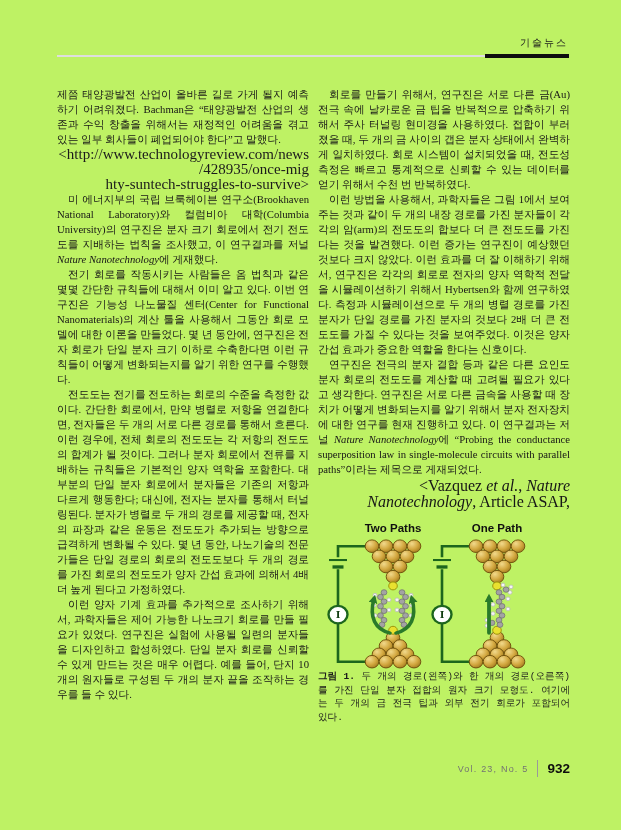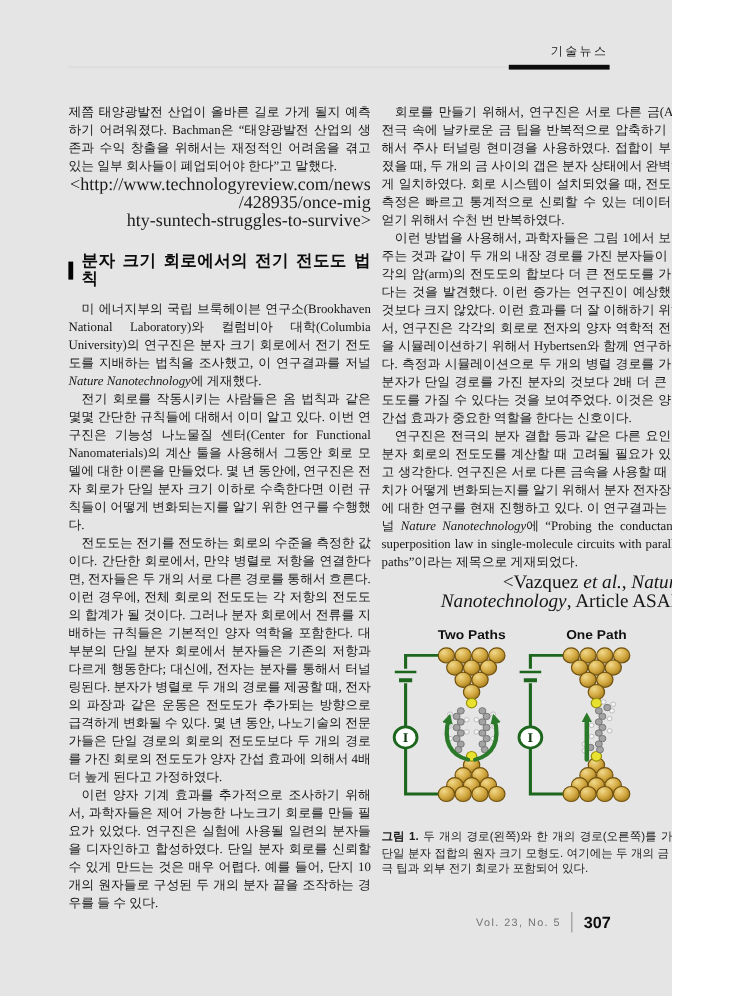--- a/index.html
+++ b/index.html
@@ -3,7 +3,7 @@
 <meta charset="utf-8">
 <style>
   html,body{margin:0;padding:0;background:#ffffff;}
-  .page{position:relative;width:560px;height:830px;background:#e5e5e5;overflow:hidden;
+  .page{position:relative;width:621px;height:830px;background:#bef264;overflow:hidden;
         font-family:"Liberation Serif","DejaVu Serif",serif;color:#161616;}
 
   

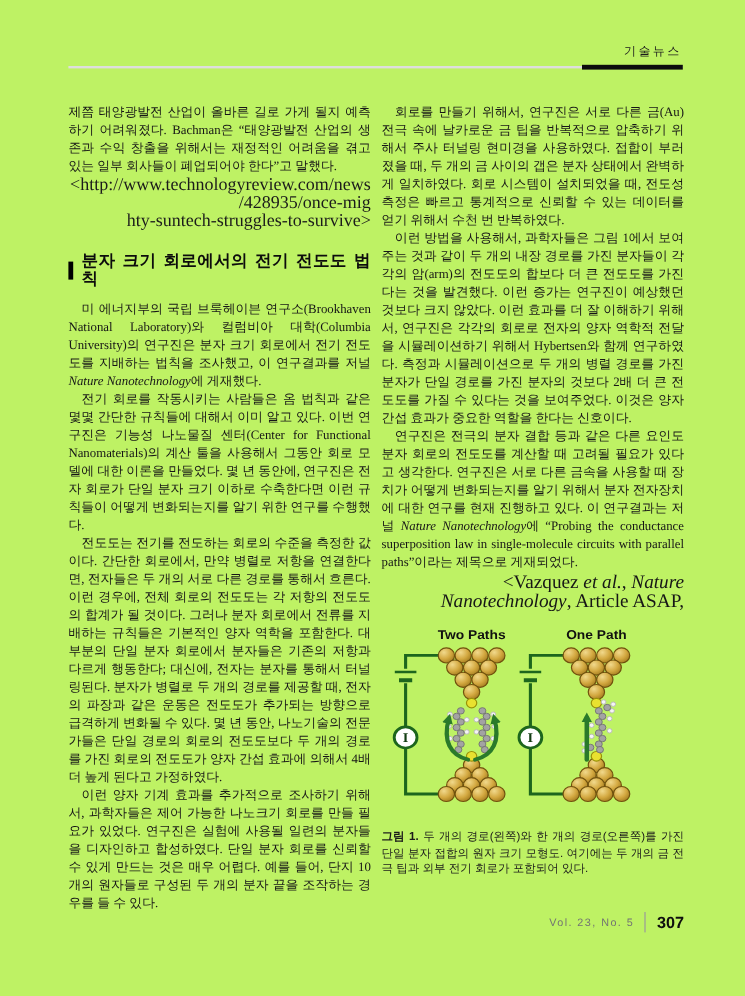--- a/index.html
+++ b/index.html
@@ -61,10 +61,6 @@
         <div>&lt;http://www.technologyreview.com/news/428935/once-mig</div>
         <div>hty-suntech-struggles-to-survive&gt;</div>
       </div>
-      <h2 class="section-title">
-        <span class="title-bar"></span>
-        <span>분자 크기 회로에서의 전기 전도도 법칙</span>
-      </h2>
       <p class="body-text"><span>미 에너지부의 국립 브룩헤이븐 연구소(Brookhaven National Laboratory)와 컬럼비아 대학(Columbia University)의 연구진은 분자 크기 회로에서 전기 전도도를 지배하는 법칙을 조사했고, 이 연구결과를 저널 </span><span class="journal-italic">Nature Nanotechnology</span><span>에 게재했다.</span></p>
       <p class="body-text">전기 회로를 작동시키는 사람들은 옴 법칙과 같은 몇몇 간단한 규칙들에 대해서 이미 알고 있다. 이번 연구진은 기능성 나노물질 센터(Center for Functional Nanomaterials)의 계산 툴을 사용해서 그동안 회로 모델에 대한 이론을 만들었다. 몇 년 동안에, 연구진은 전자 회로가 단일 분자 크기 이하로 수축한다면 이런 규칙들이 어떻게 변화되는지를 알기 위한 연구를 수행했다.</p>
       <p class="body-text">전도도는 전기를 전도하는 회로의 수준을 측정한 값이다. 간단한 회로에서, 만약 병렬로 저항을 연결한다면, 전자들은 두 개의 서로 다른 경로를 통해서 흐른다. 이런 경우에, 전체 회로의 전도도는 각 저항의 전도도의 합계가 될 것이다. 그러나 분자 회로에서 전류를 지배하는 규칙들은 기본적인 양자 역학을 포함한다. 대부분의 단일 분자 회로에서 분자들은 기존의 저항과 다르게 행동한다; 대신에, 전자는 분자를 통해서 터널링된다. 분자가 병렬로 두 개의 경로를 제공할 때, 전자의 파장과 같은 운동은 전도도가 추가되는 방향으로 급격하게 변화될 수 있다. 몇 년 동안, 나노기술의 전문가들은 단일 경로의 회로의 전도도보다 두 개의 경로를 가진 회로의 전도도가 양자 간섭 효과에 의해서 4배 더 높게 된다고 가정하였다.</p>

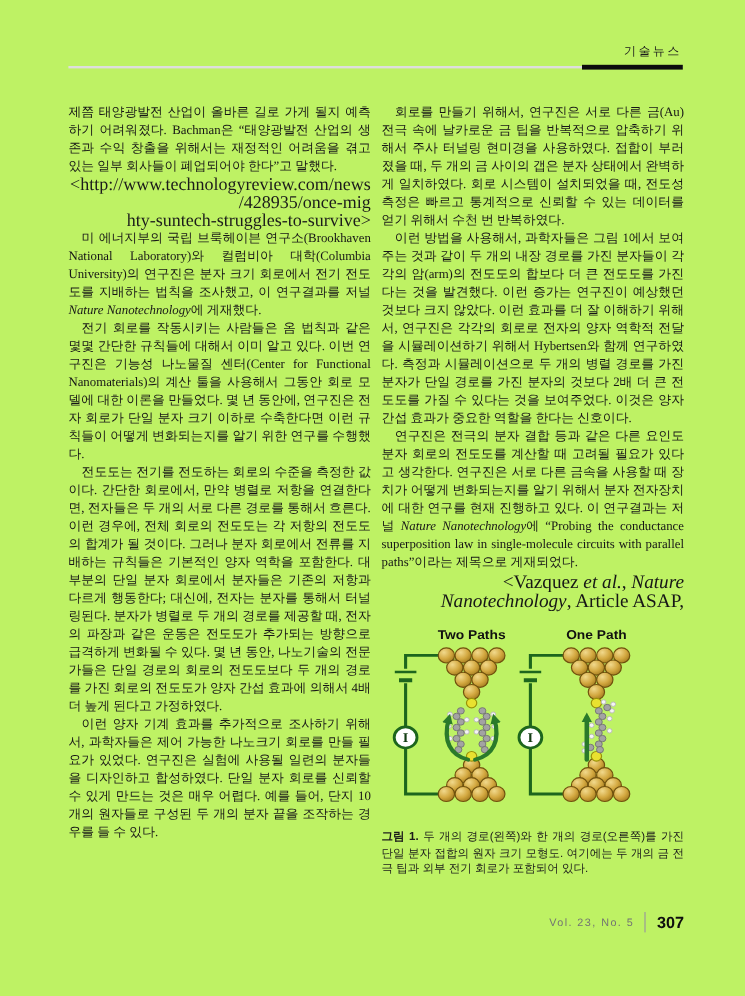--- a/index.html
+++ b/index.html
@@ -32,8 +32,8 @@
   .figure svg{display:block;}
   .fig-title{font-family:"Liberation Sans","DejaVu Sans",sans-serif;font-size:11.5px;font-weight:bold;fill:#101010;}
   .ammeter-label{font-family:"Liberation Serif","DejaVu Serif",serif;font-size:12px;font-weight:bold;fill:#123d12;}
-  figcaption{font-family:Liberation Sans, sans-serif;font-size:9.6px;line-height:13.5px;
-             color:#1a1a1a;text-align:justify;margin-top:21px;}
+  figcaption{font-family:Liberation Mono, monospace;font-size:9.6px;line-height:13.5px;
+             color:#1a1a1a;text-align:justify;margin-top:0;}
   .cap-label{font-weight:bold;}
 
   

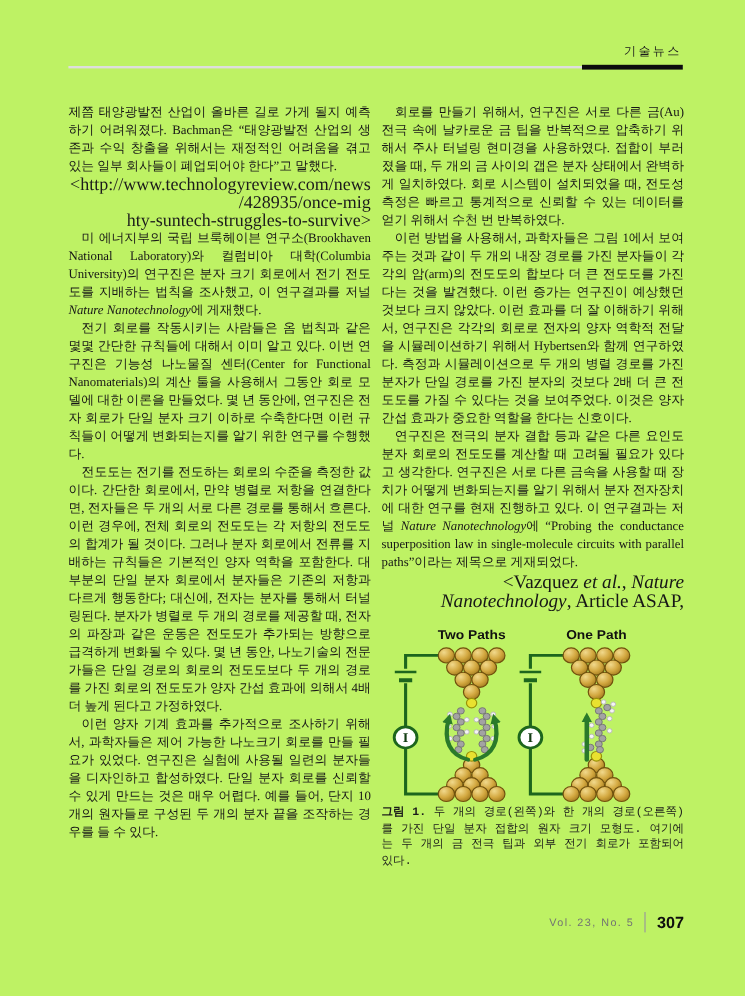--- a/index.html
+++ b/index.html
@@ -242,7 +242,7 @@
   <div class="footer">
     <span class="vol">Vol. 23, No. 5</span>
     <span class="footer-divider"></span>
-    <span class="pagenum">307</span>
+    <span class="pagenum">932</span>
   </div>
 
 </div>

